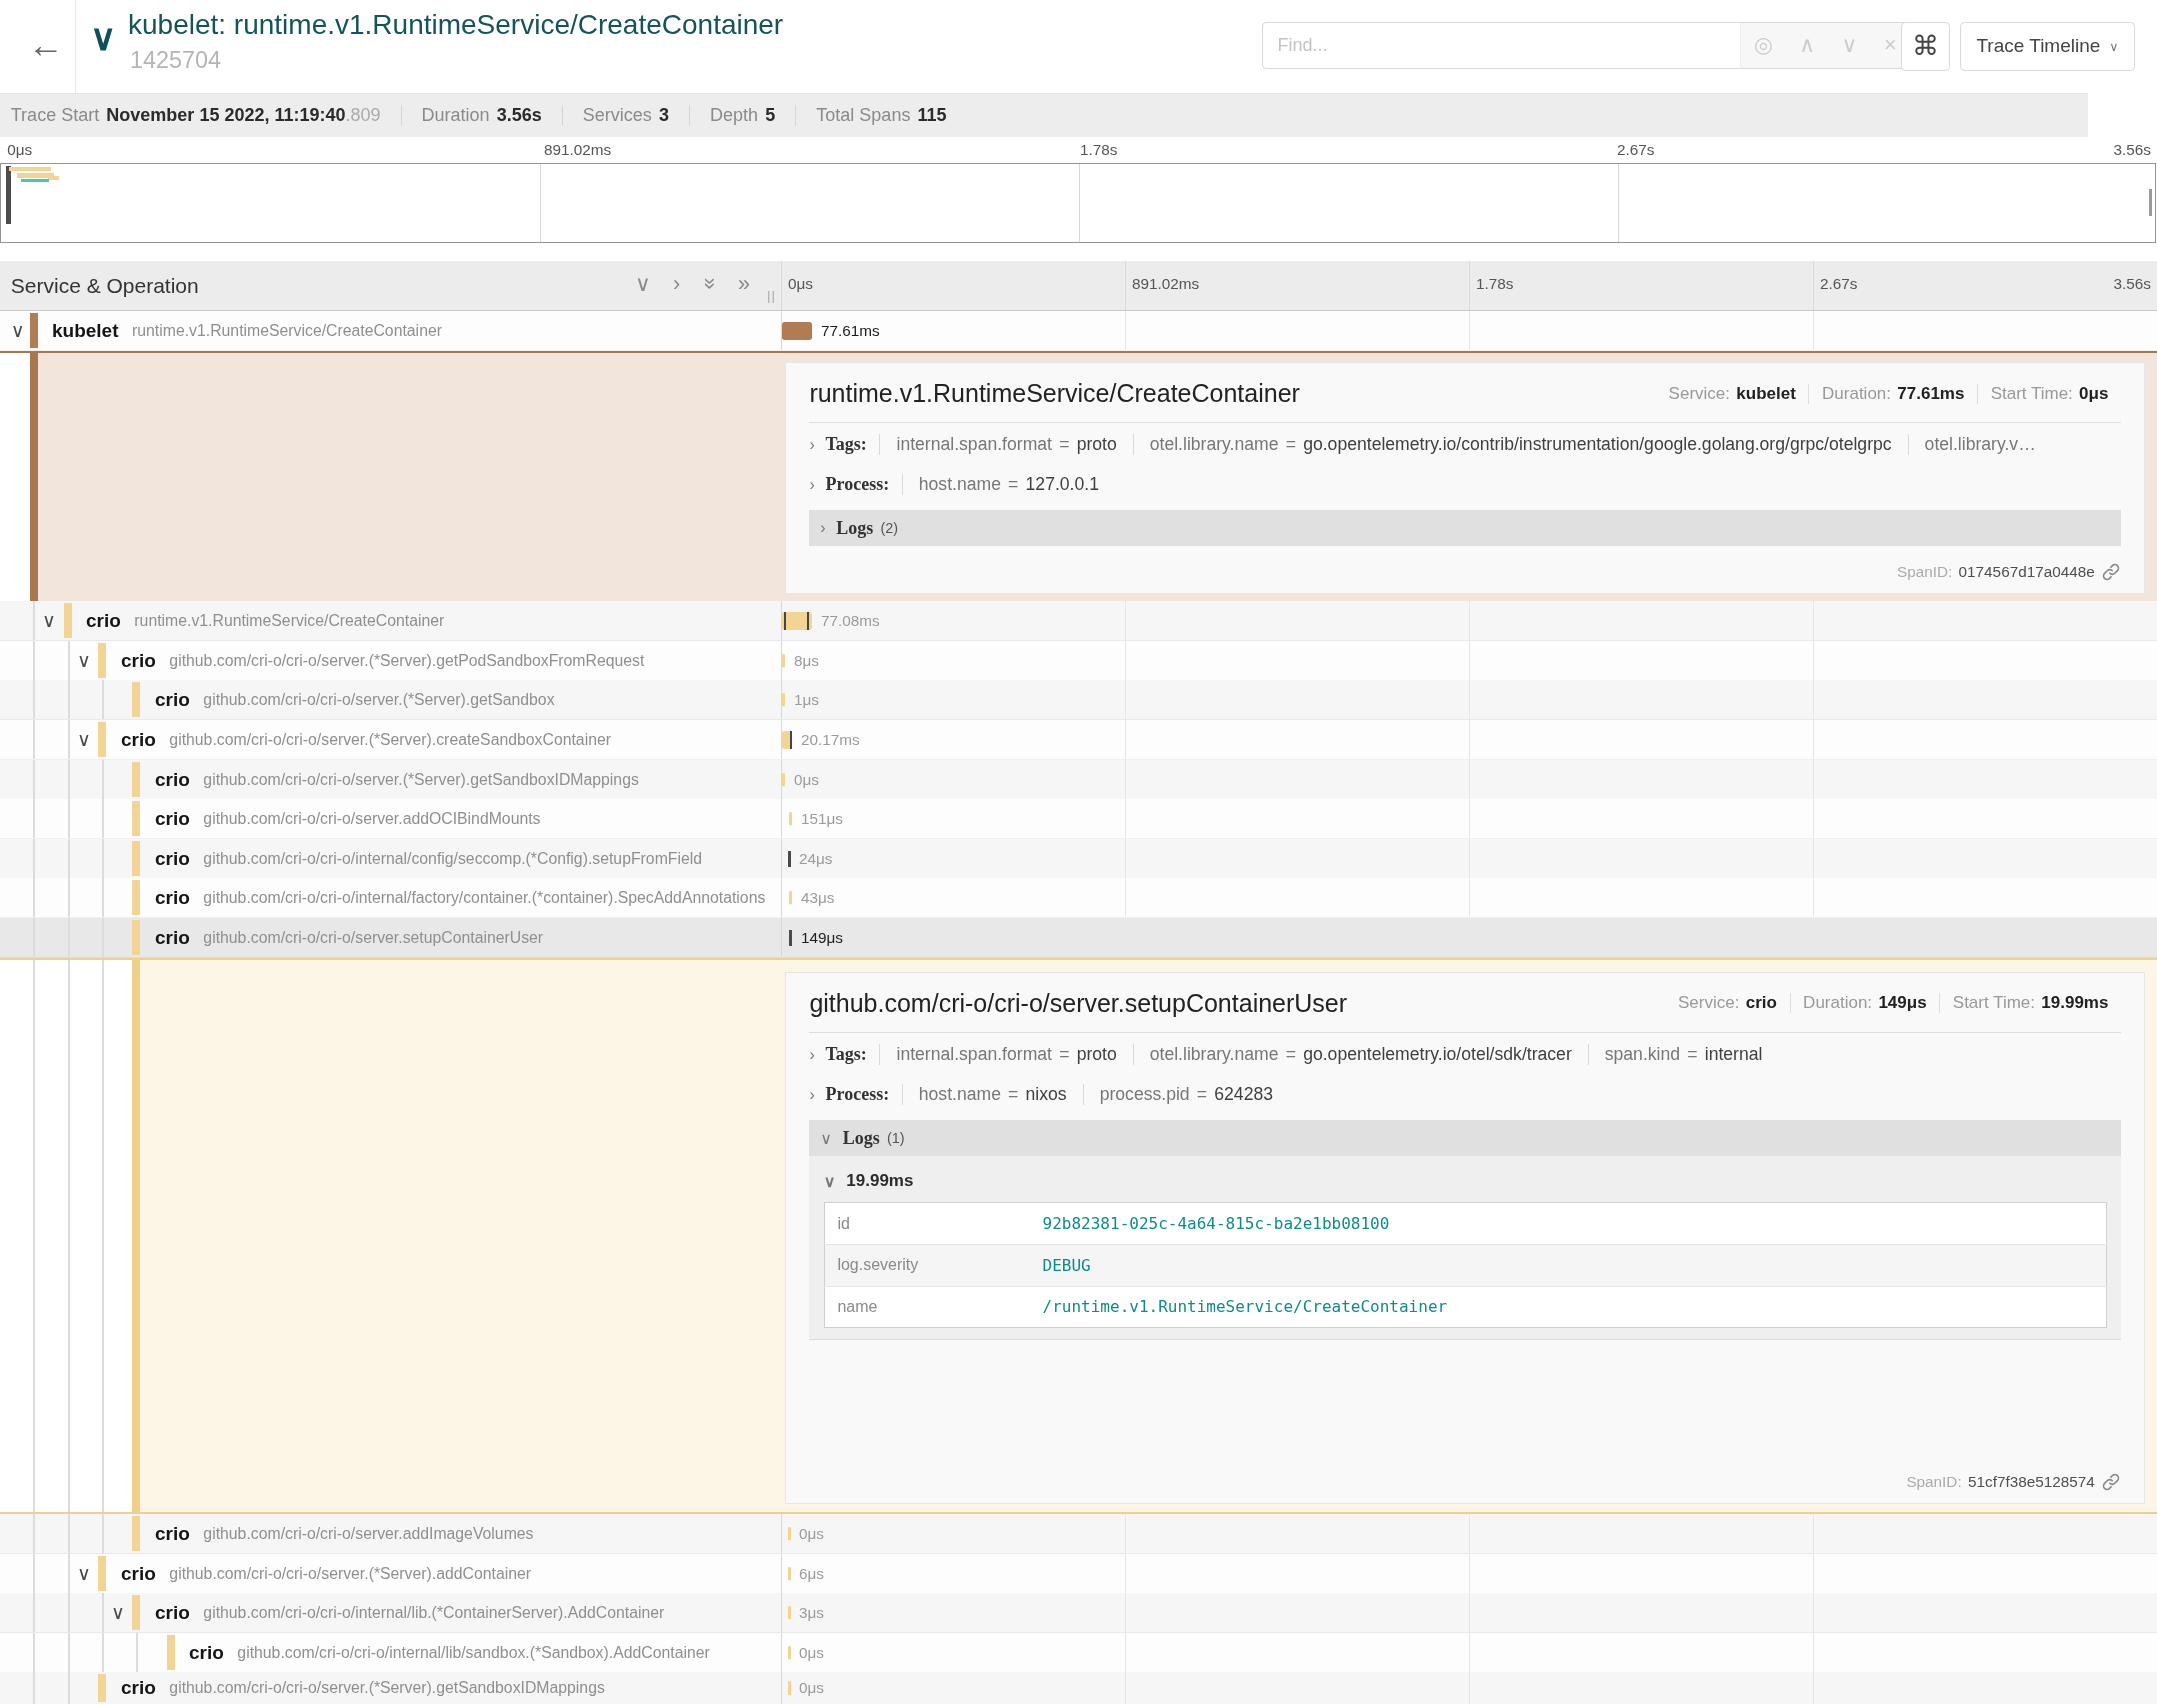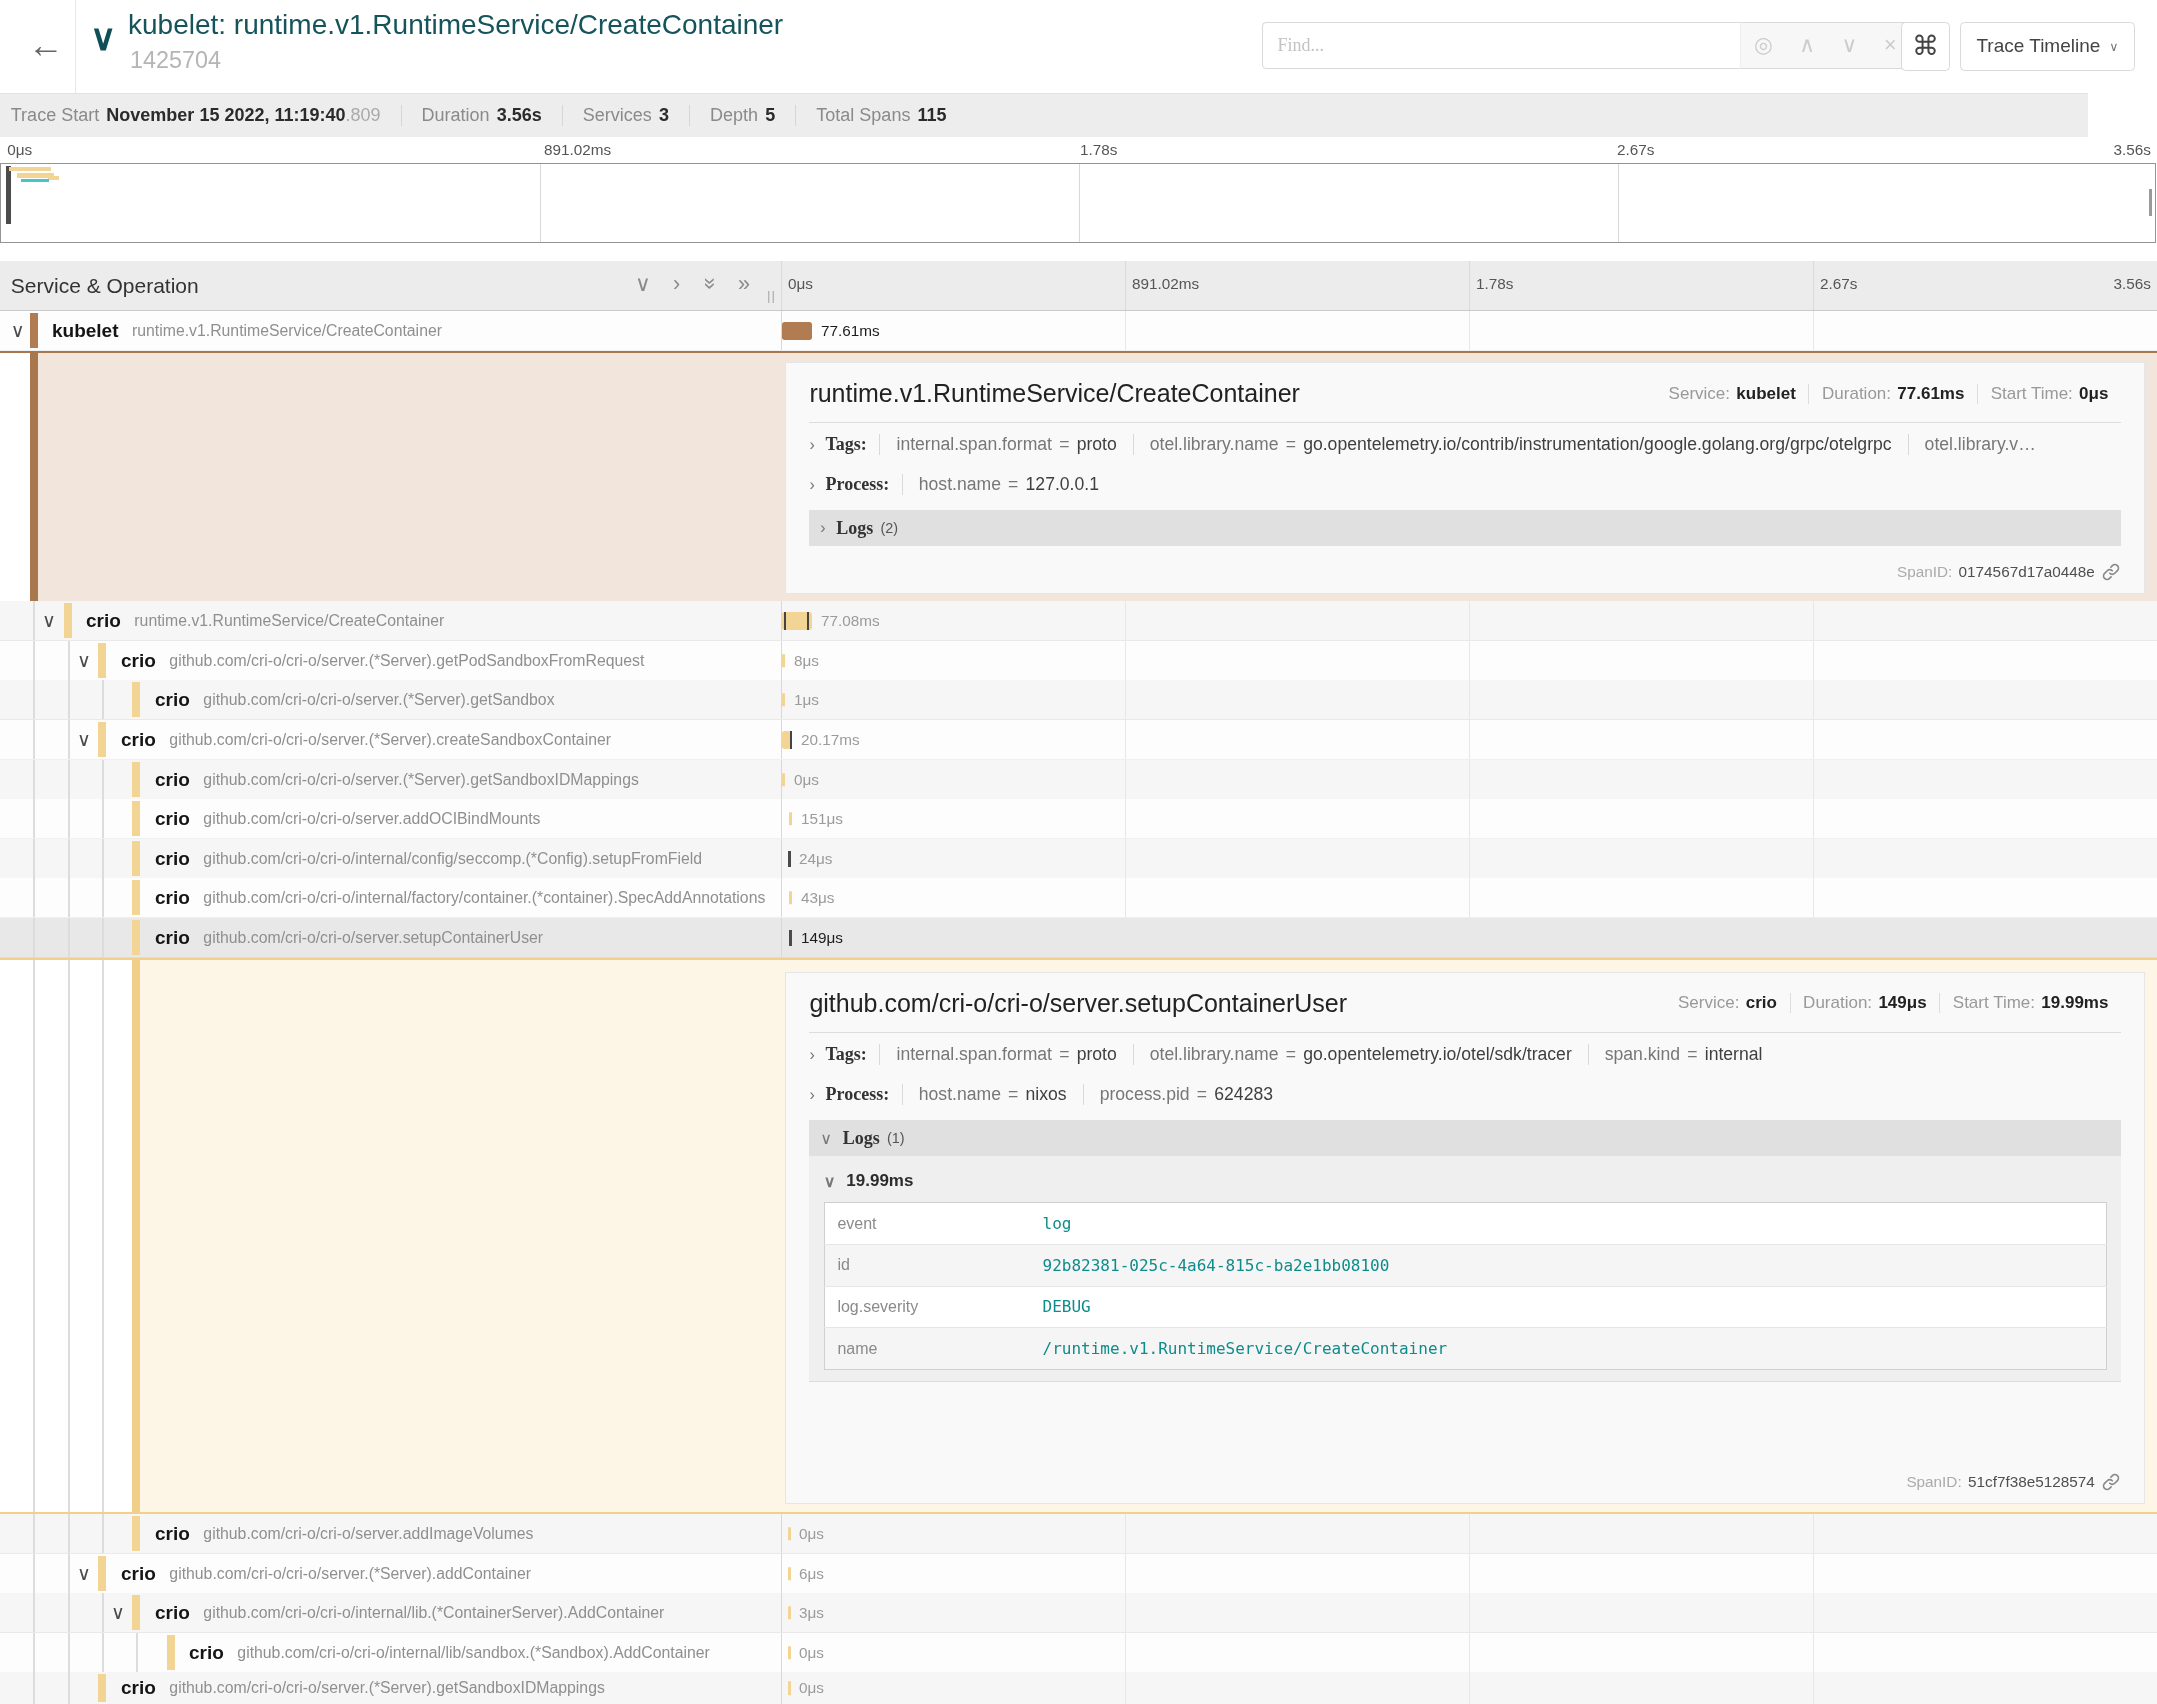--- a/index.html
+++ b/index.html
@@ -15,7 +15,7 @@
   #trace-id{position:absolute;left:130px;top:47px;font-size:23.4px;color:#b5b5b5;}
 
   #findwrap{position:absolute;left:1262px;top:21.6px;height:47px;display:flex;}
-  #find-input{width:448px;height:45px;border:0.9px solid #d9d9d9;border-right:none;border-radius:4.5px 0 0 4.5px;padding:0 14.4px;font-size:18px;color:#444;outline:none;background:#fff;font-family:Liberation Serif, serif;}
+  #find-input{width:448px;height:45px;border:0.9px solid #d9d9d9;border-right:none;border-radius:4.5px 0 0 4.5px;padding:0 14.4px;font-size:18px;color:#444;outline:none;background:#fff;font-family:Liberation Sans, sans-serif;}
   #find-input::placeholder{color:#c3c3c3;}
   #find-tools{width:169px;height:45px;border:0.9px solid #d9d9d9;border-left:0.9px solid #eee;border-radius:0 4.5px 4.5px 0;background:#f7f7f7;display:flex;align-items:center;justify-content:space-around;color:#ccc;font-size:21.6px;}
   #find-tools span{cursor:pointer;}

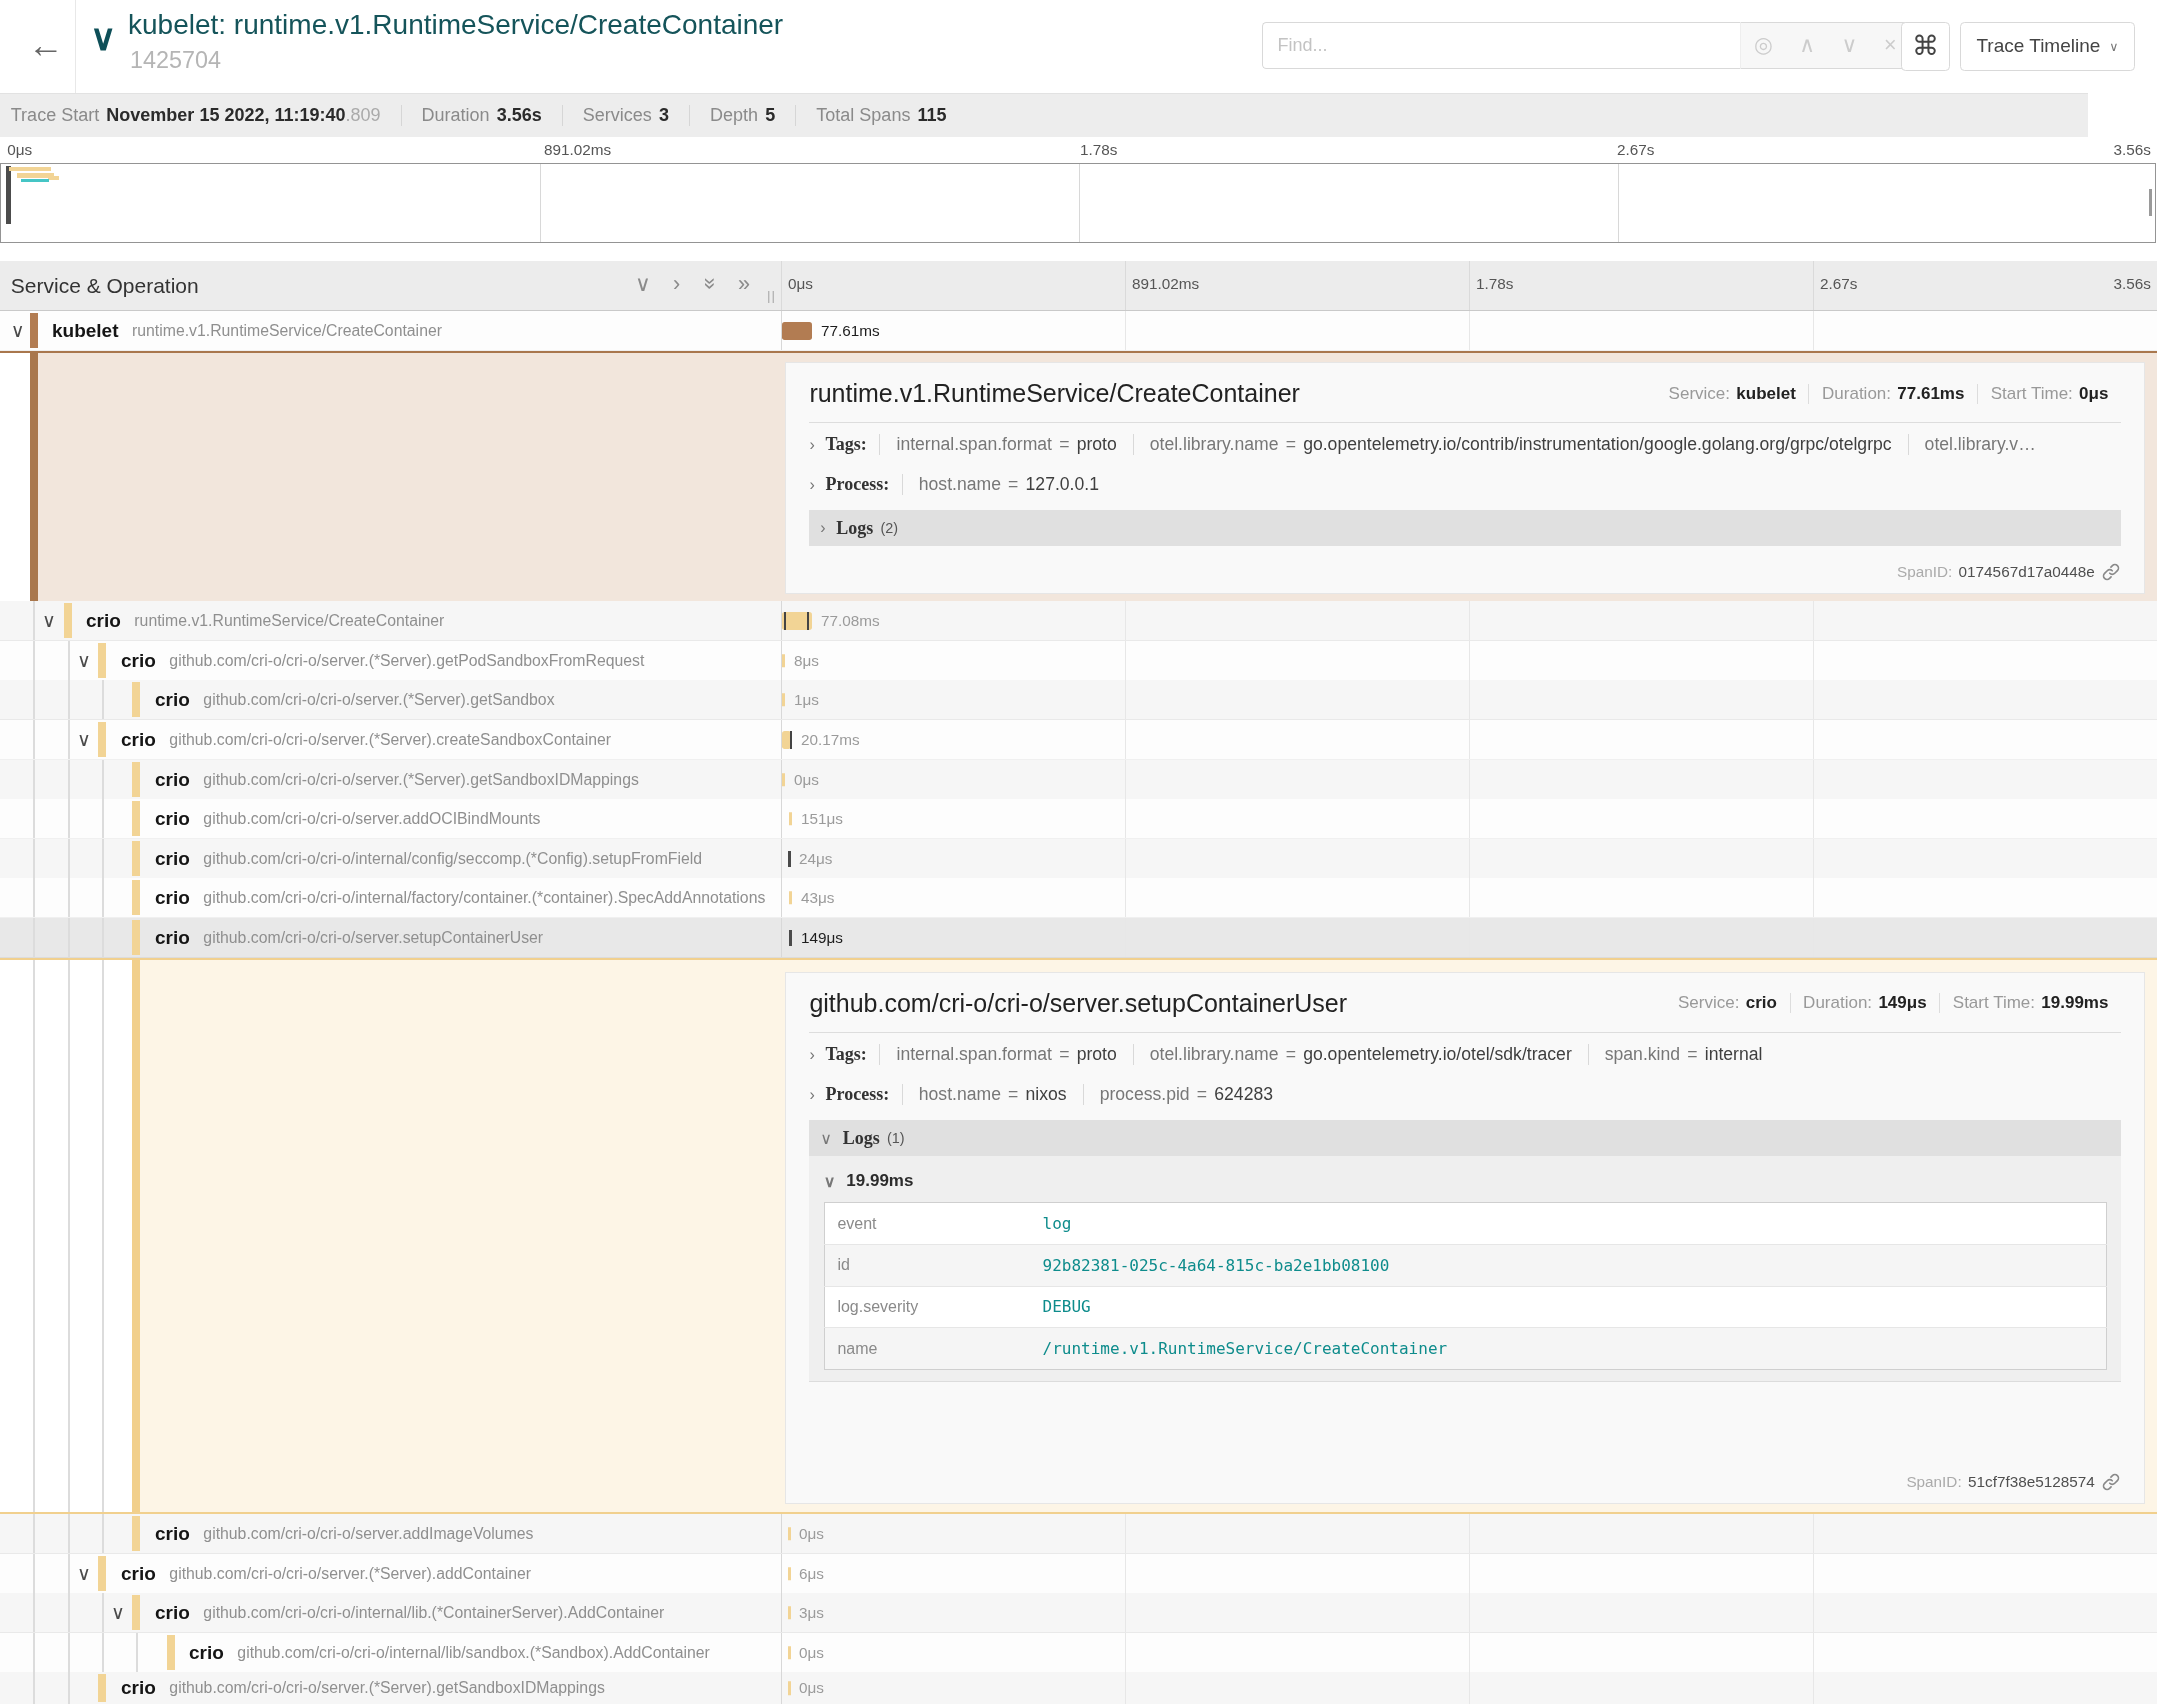--- a/index.html
+++ b/index.html
@@ -511,10 +511,6 @@
       </div>
       <table class="kv">
         <tbody>
-            <tr>
-              <td class="k">event</td>
-              <td class="v">log</td>
-            </tr>
         <tr>
               <td class="k">id</td>
               <td class="v">92b82381-025c-4a64-815c-ba2e1bb08100</td>

